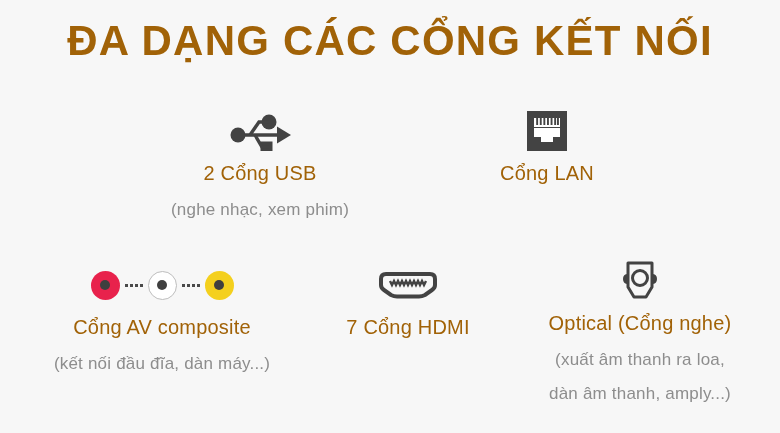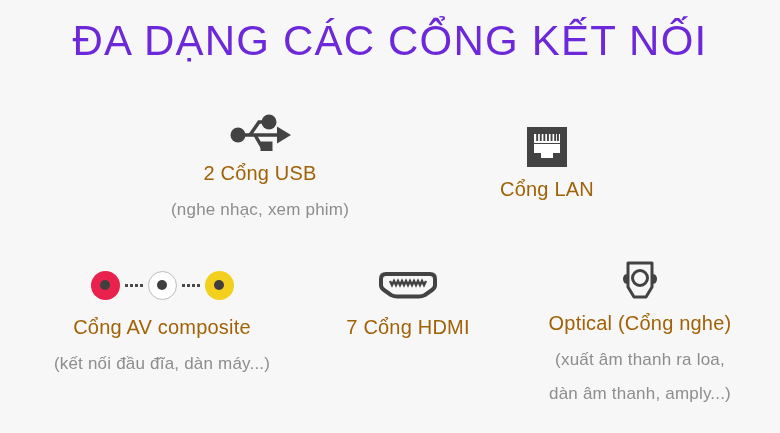--- a/index.html
+++ b/index.html
@@ -29,9 +29,9 @@
     text-align: center;
     font-size: 42px;
     line-height: 50px;
-    font-weight: 400;
+    font-weight: 700;
     letter-spacing: 1.2px;
-    color: #6d28d9;
+    color: #a16207;
     white-space: nowrap;
   }
 

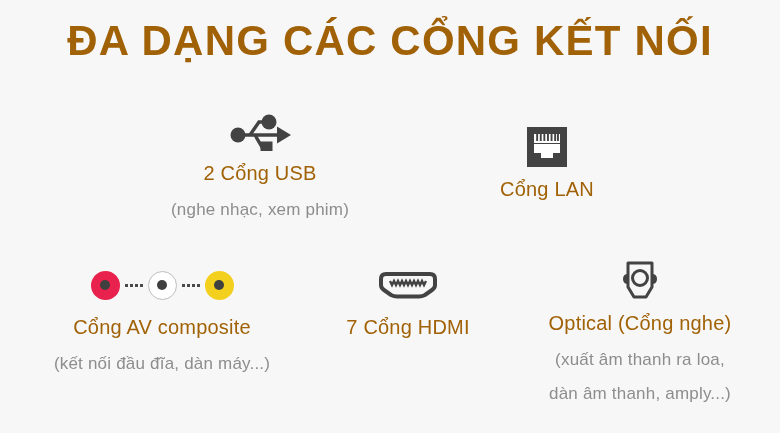--- a/index.html
+++ b/index.html
@@ -67,7 +67,7 @@
 
   
   #feat-usb      { left: 130px; top: 108px; width: 260px; }
-  #feat-lan      { left: 432px; top: 124px; width: 230px; }
+  #feat-lan      { left: 432px; top: 108px; width: 230px; }
   #feat-av       { left: 12px;   top: 262px; width: 300px; }
   #feat-hdmi     { left: 318px; top: 262px; width: 180px; }
   #feat-optical  { left: 500px; top: 258px; width: 280px; }

